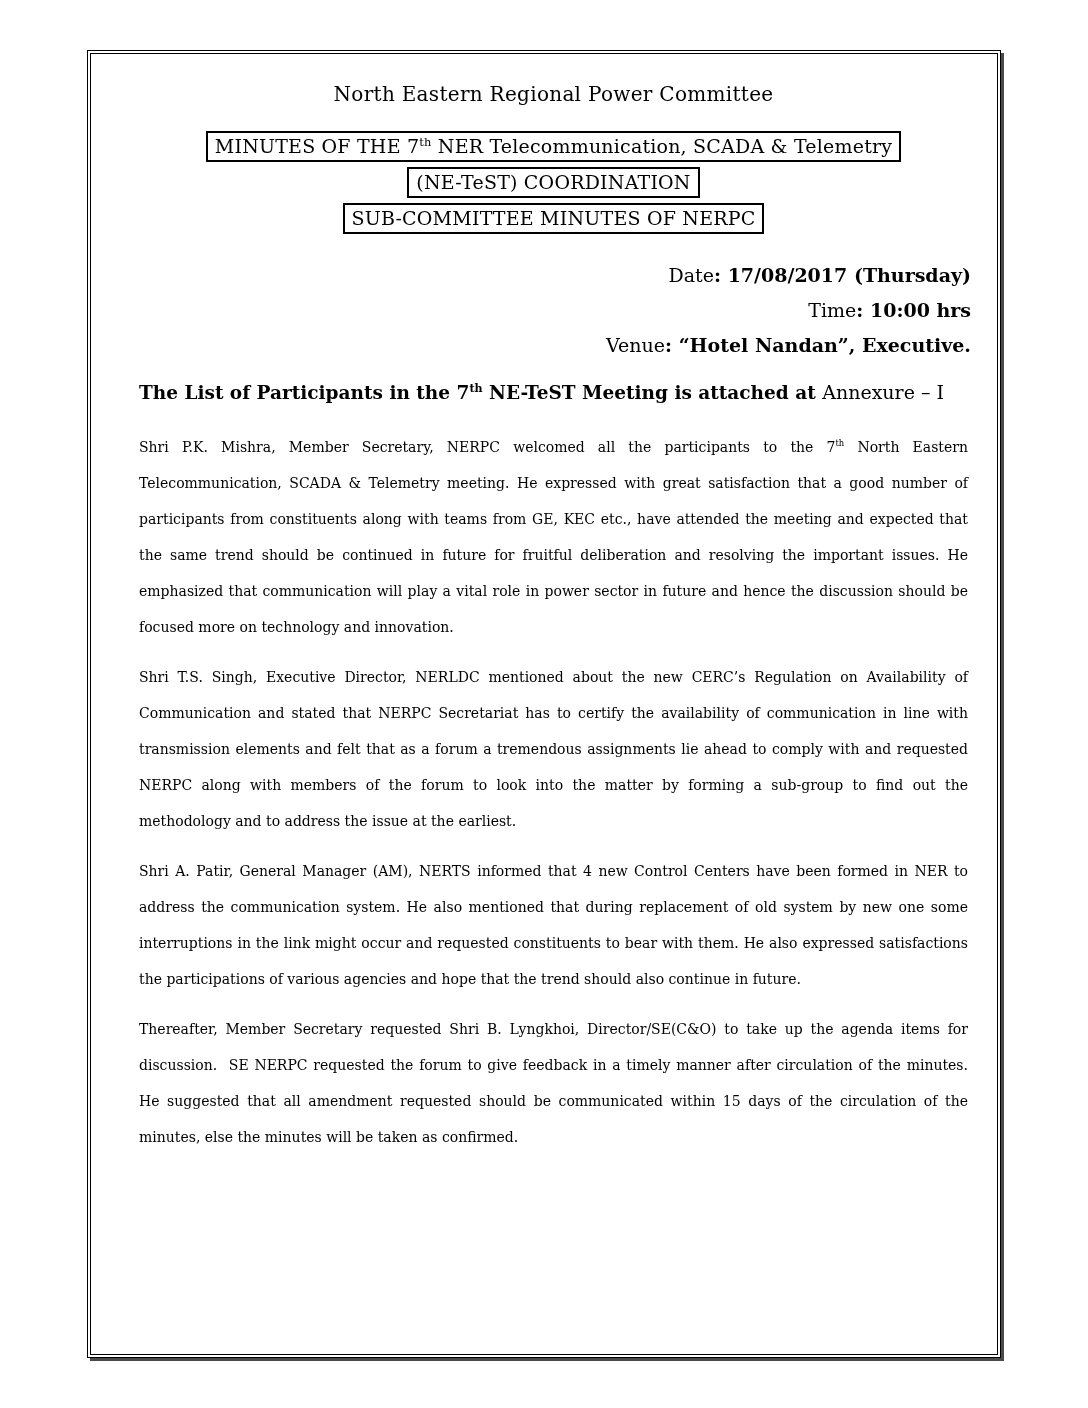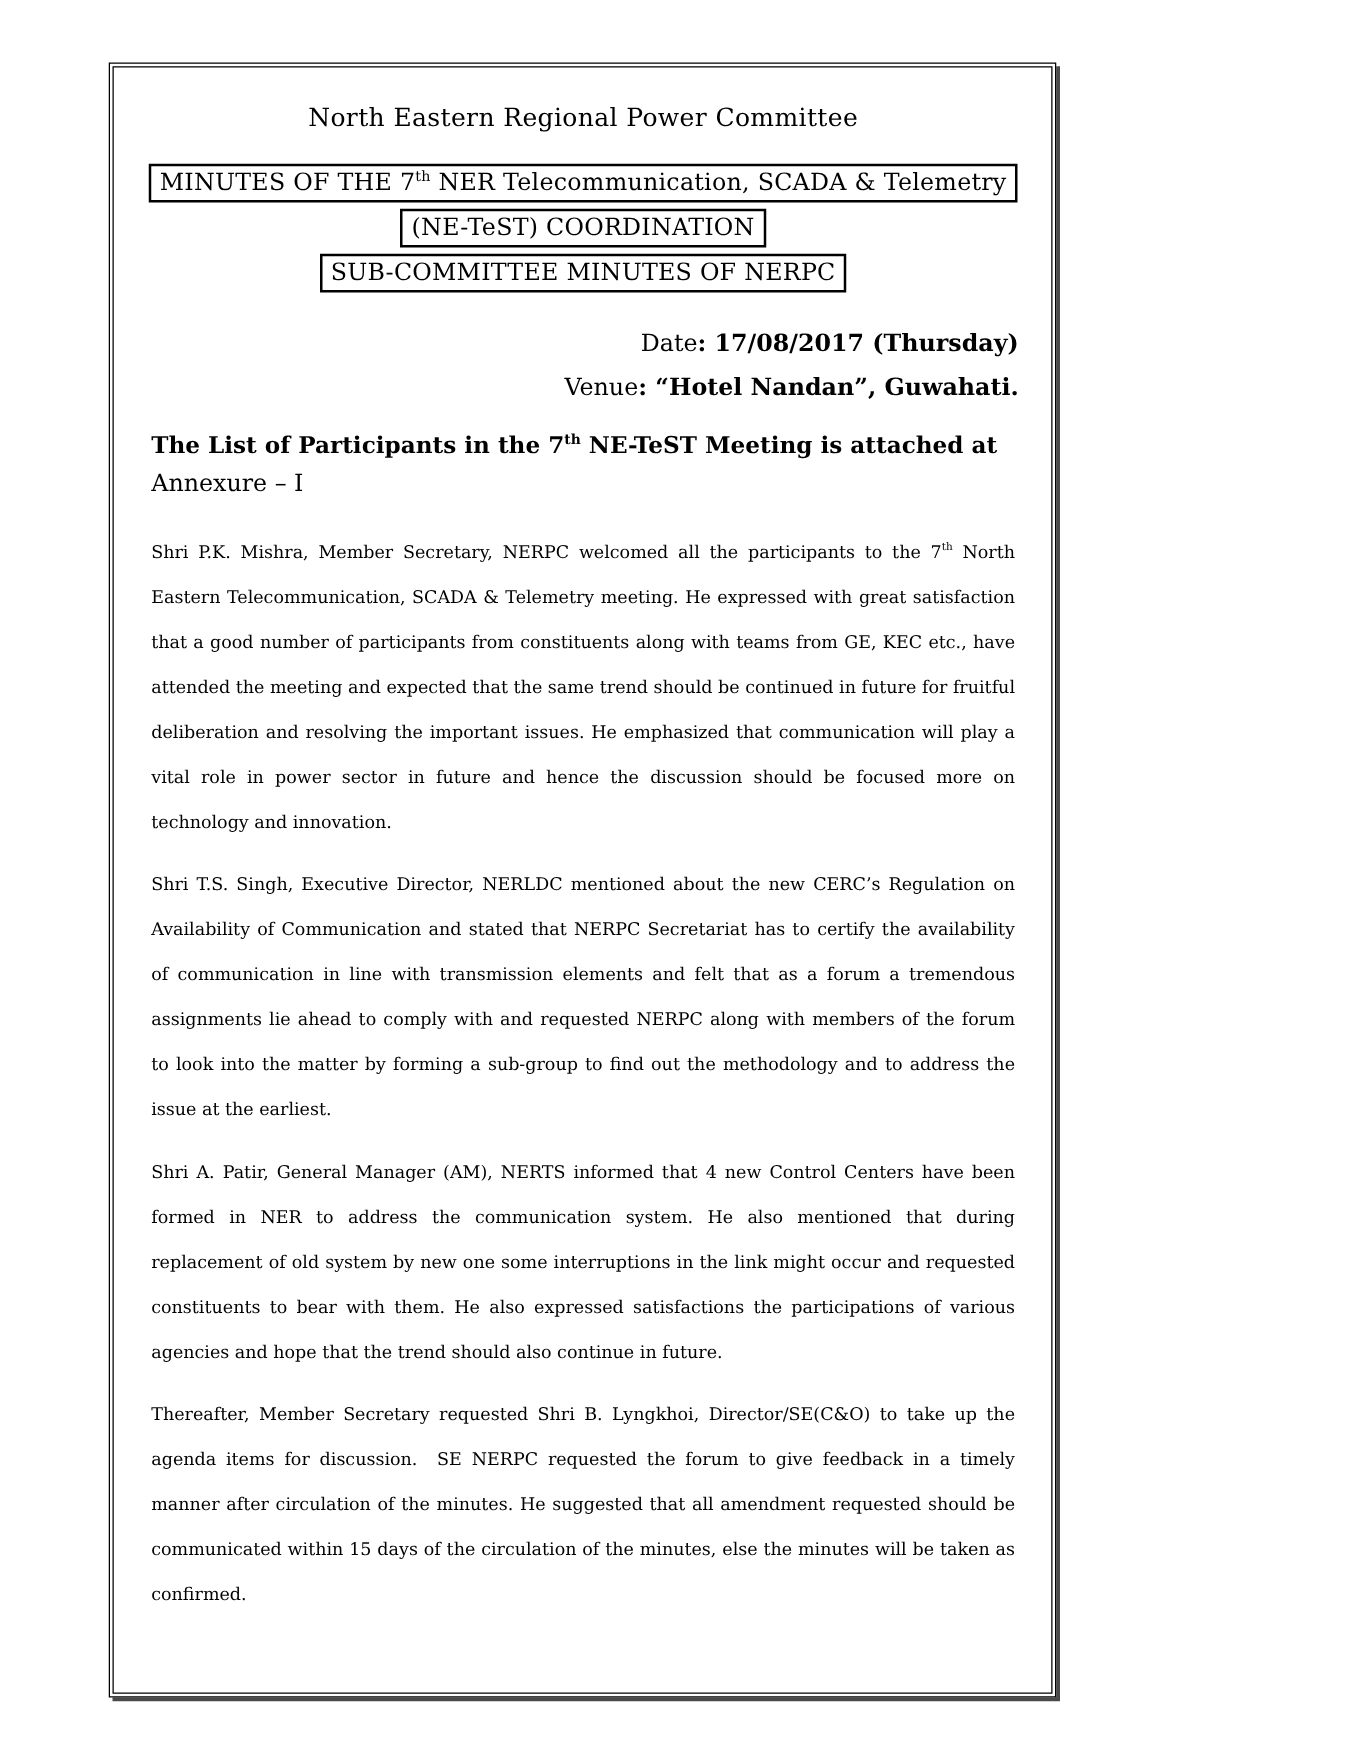--- a/index.html
+++ b/index.html
@@ -15,13 +15,13 @@
     position: absolute;
     left: 87px;
     top: 50px;
-    width: 758px;
+    width: 914px;
     height: 1308px;
     box-sizing: border-box;
     border: 4px double #000000;
     box-shadow: 3px 3px 0 0 #4a4a4a;
     background: #ffffff;
-    padding: 28px 26px 14px 27px;
+    padding: 28px 26px 14px 45px;
     overflow: hidden;
   }
   .doc-title {

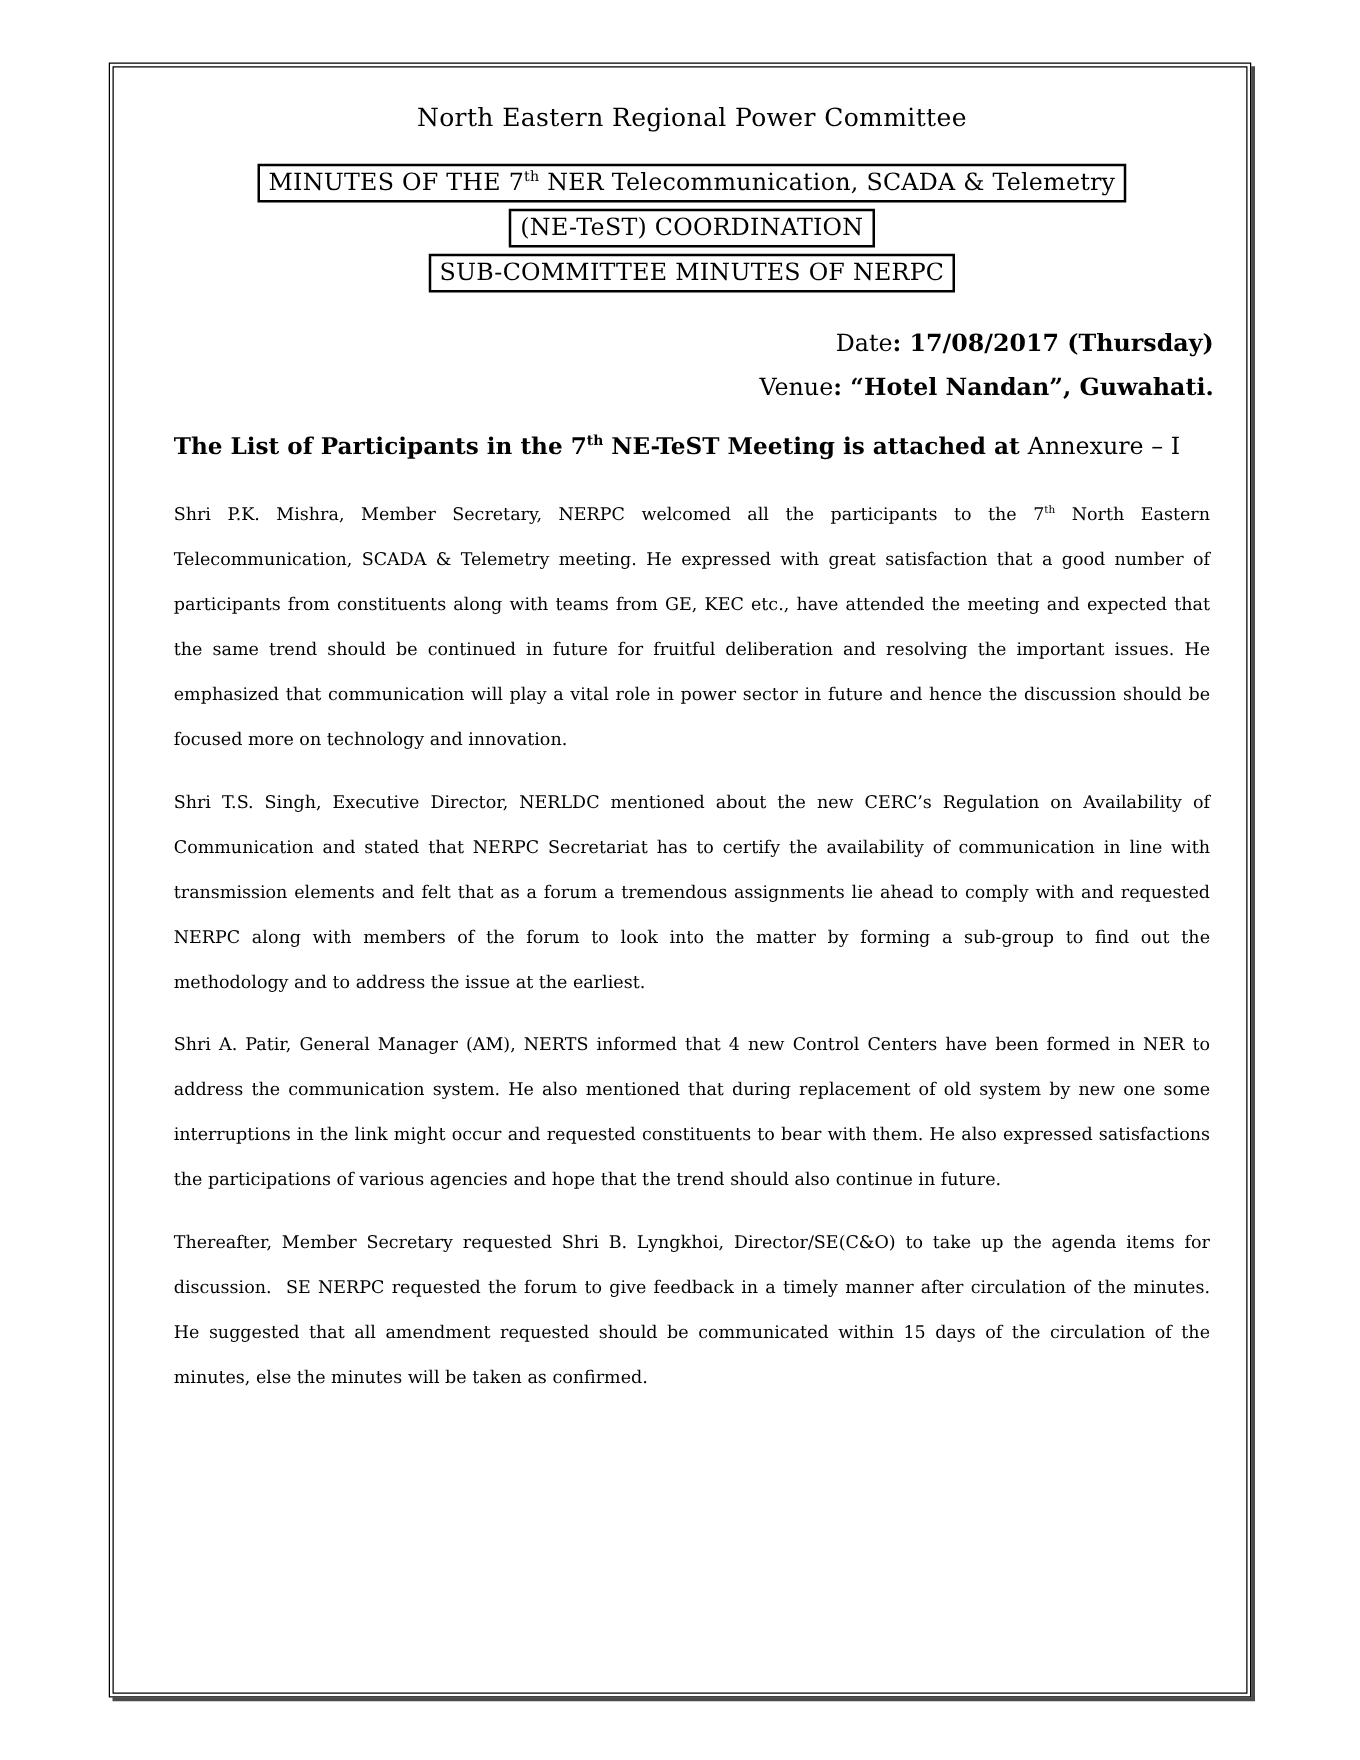--- a/index.html
+++ b/index.html
@@ -107,6 +107,9 @@
       <span class="meta-label">Date</span><span class="meta-colon">: </span><span class="meta-value">17/08/2017 (Thursday)</span>
     </div>
     <div class="meta-row">
+      <span class="meta-label">Time</span><span class="meta-colon">: </span><span class="meta-value">10:00 hrs</span>
+    </div>
+    <div class="meta-row">
       <span class="meta-label">Venue</span><span class="meta-colon">: </span><span class="meta-value">“Hotel Nandan”, Guwahati.</span>
     </div>
   </div>

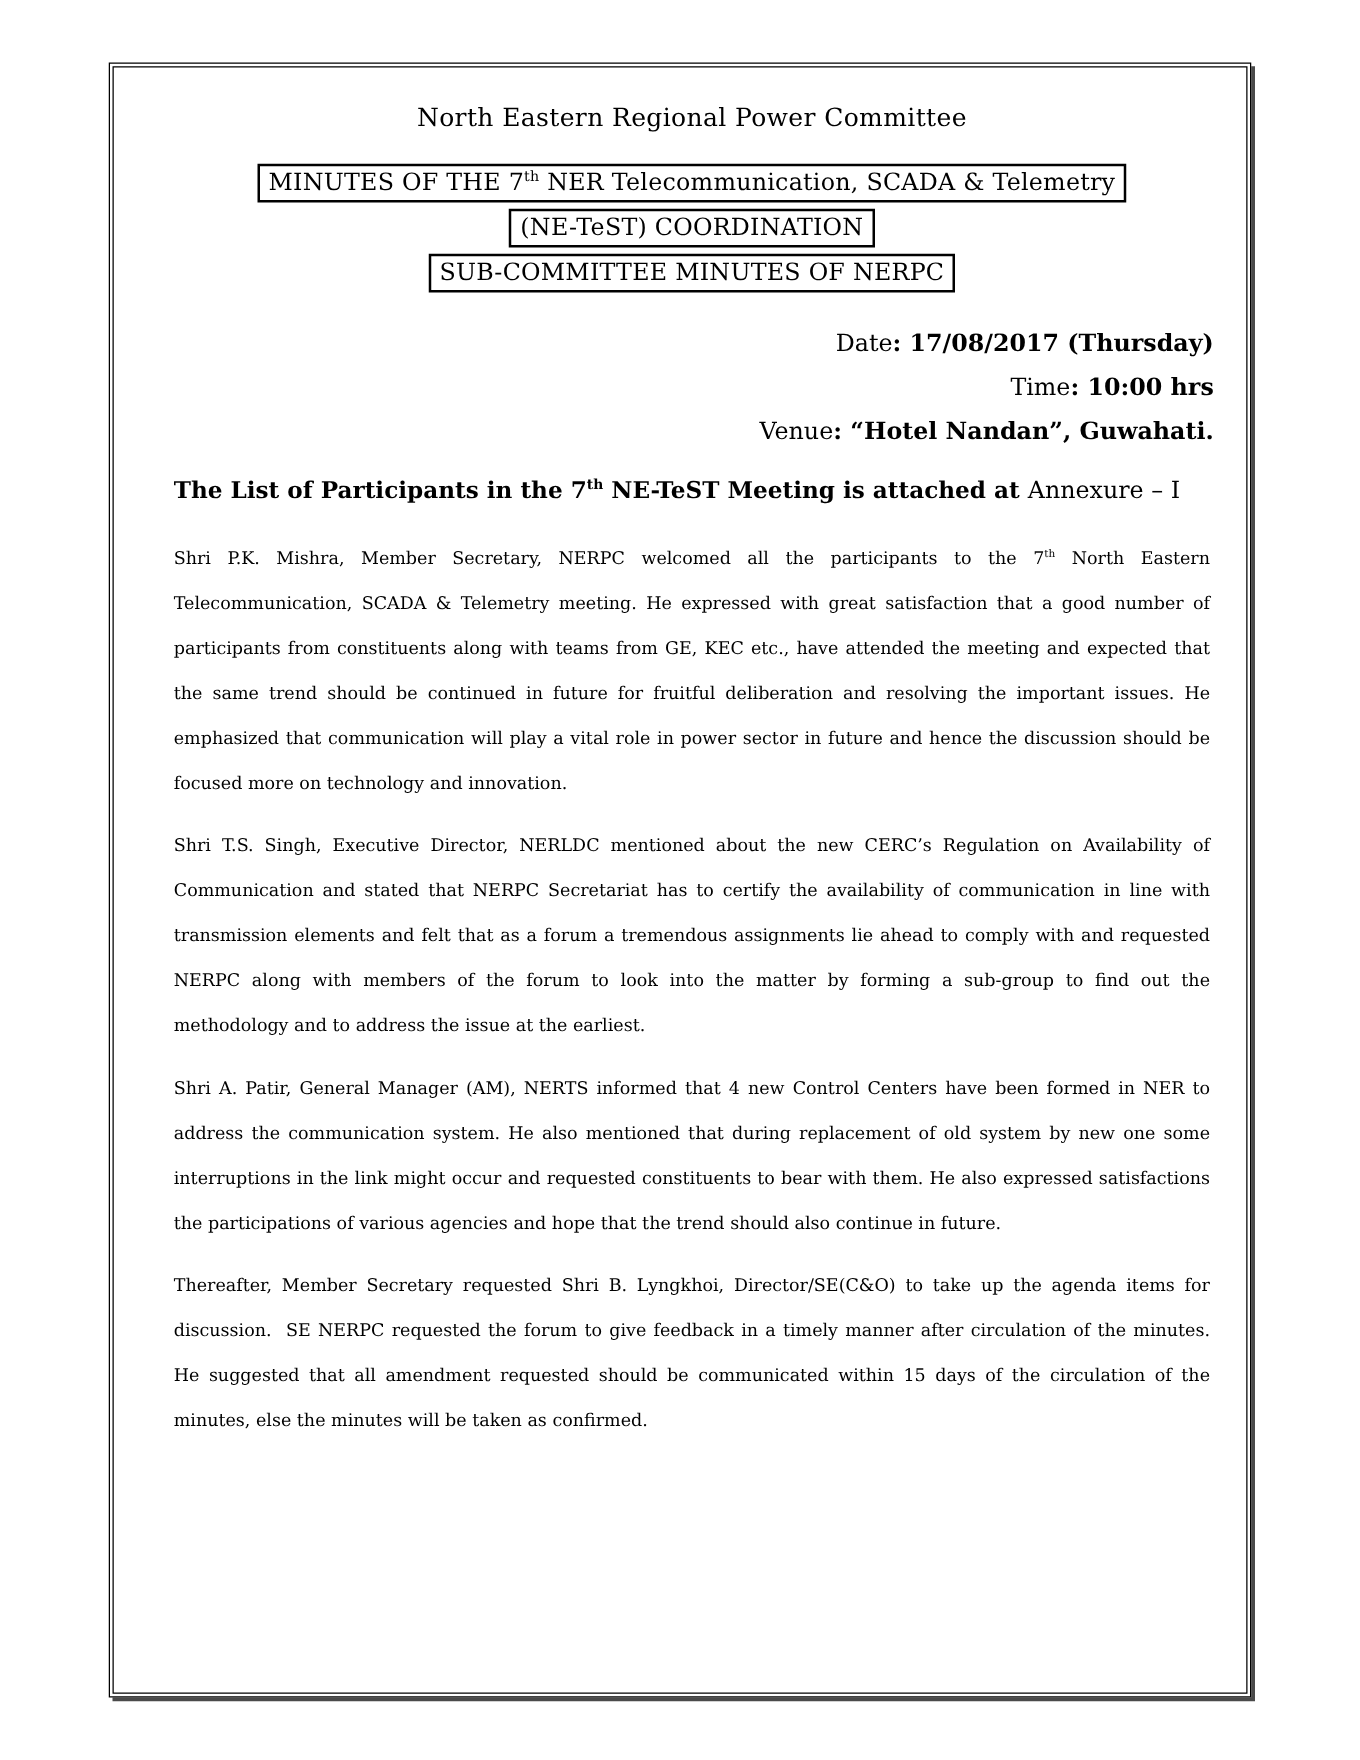--- a/index.html
+++ b/index.html
@@ -110,7 +110,7 @@
       <span class="meta-label">Time</span><span class="meta-colon">: </span><span class="meta-value">10:00 hrs</span>
     </div>
     <div class="meta-row">
-      <span class="meta-label">Venue</span><span class="meta-colon">: </span><span class="meta-value">“Hotel Nandan”, Guwahati.</span>
+      <span class="meta-label">Venue</span><span class="meta-colon">: </span><span class="meta-value">“Hotel Nandan”, Executive.</span>
     </div>
   </div>
 

